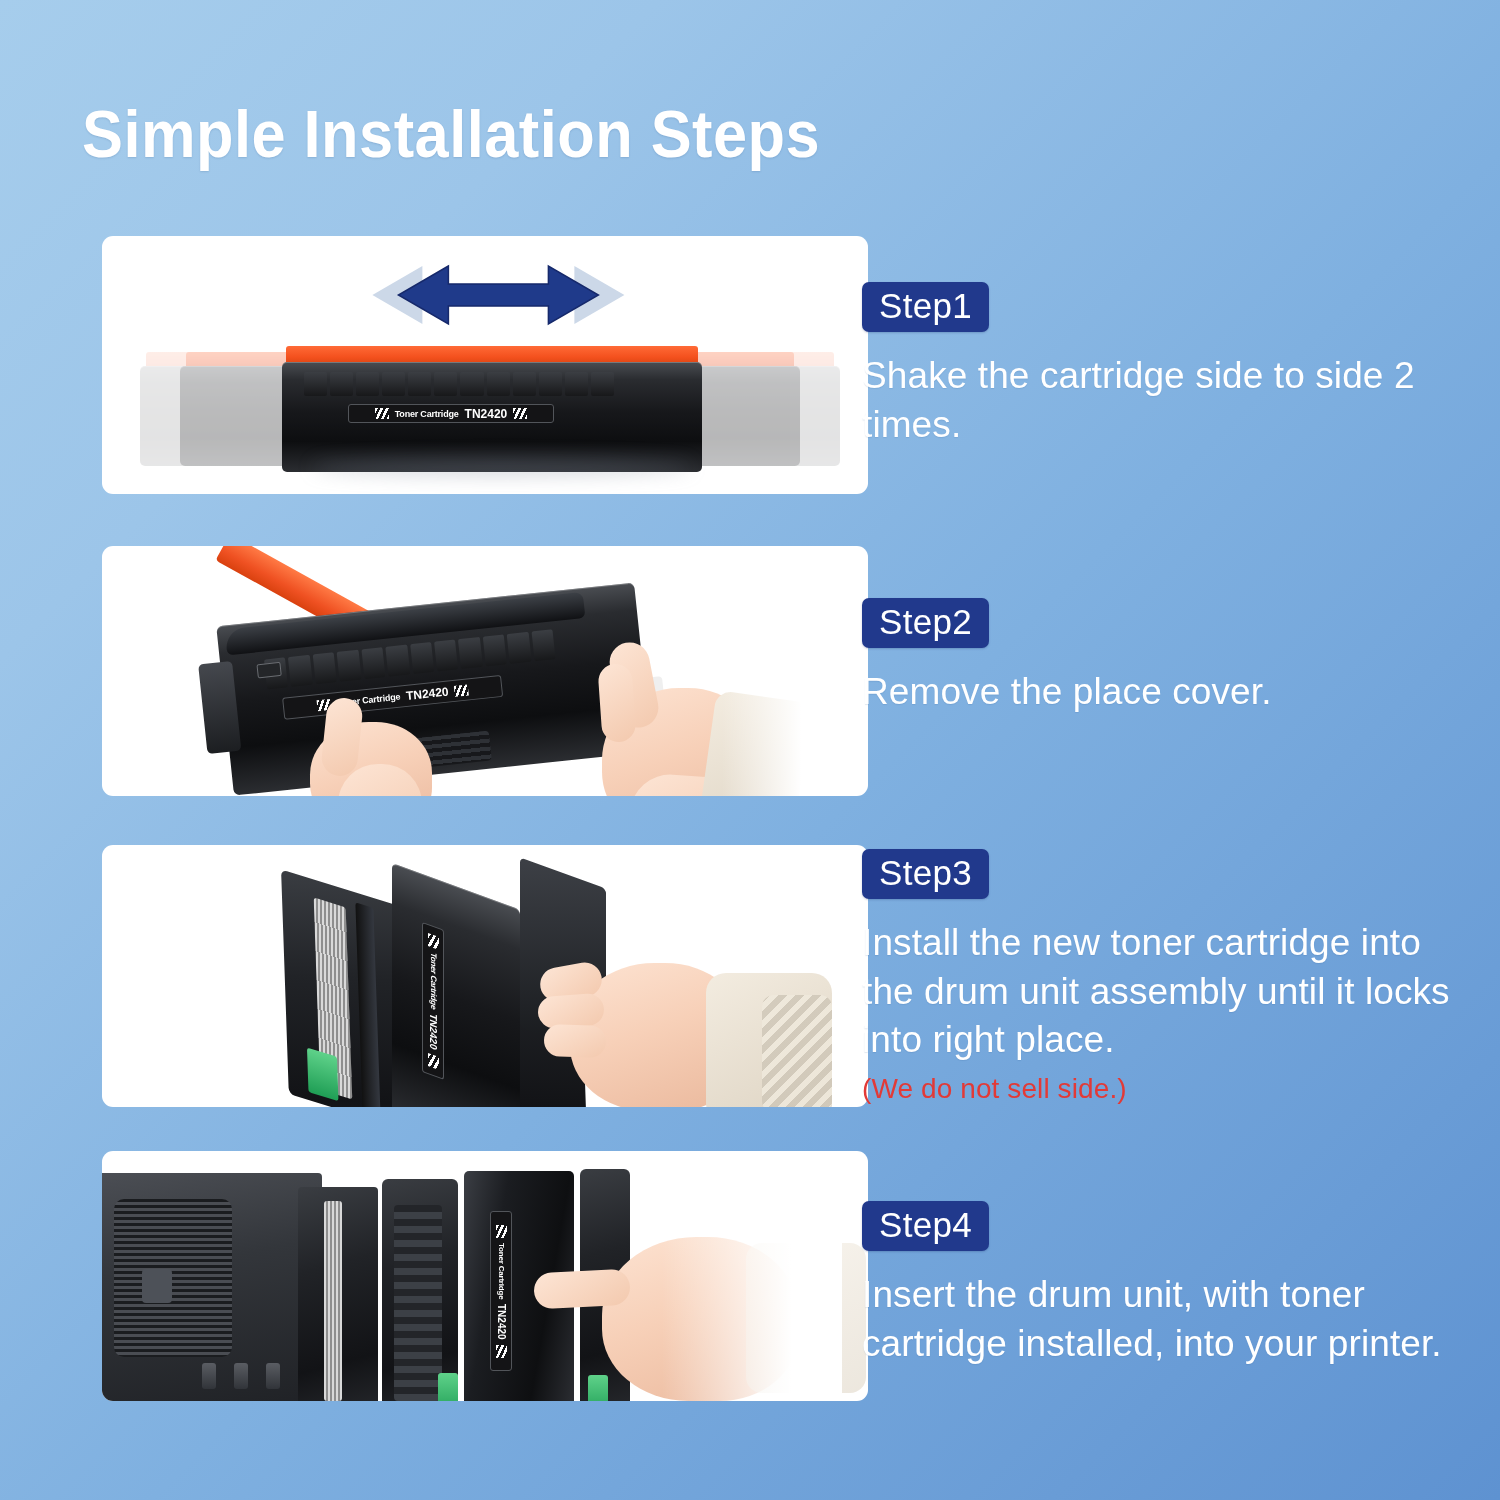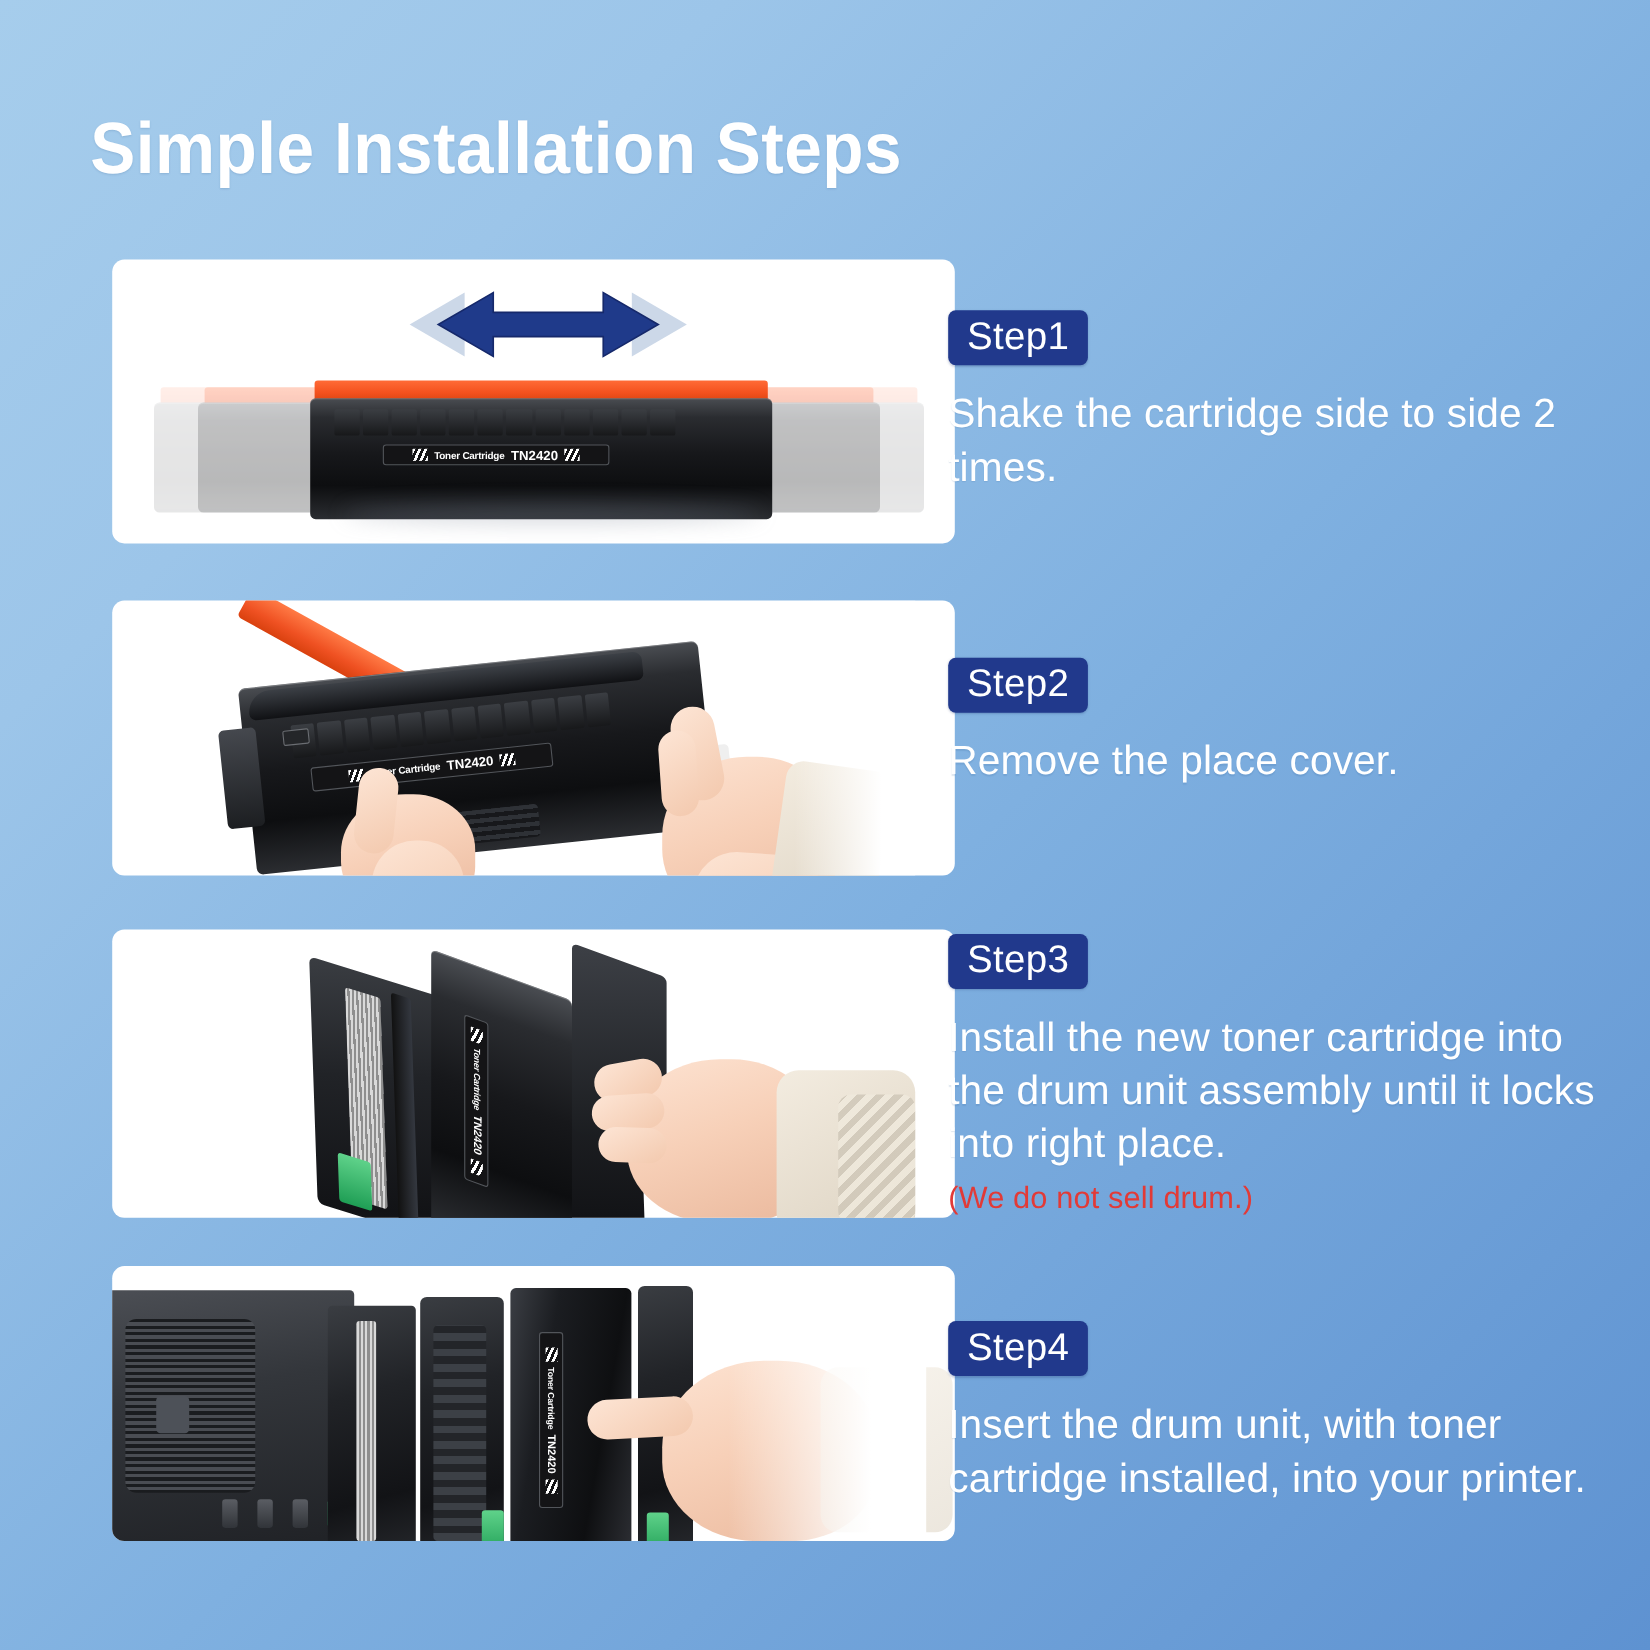--- a/index.html
+++ b/index.html
@@ -406,7 +406,7 @@
   <div class="text-col" id="text-3">
     <div class="step-badge">Step3</div>
     <div class="step-desc">Install the new toner cartridge into the drum unit assembly until it locks into right place.</div>
-    <div class="step-note">(We do not sell drum.)</div>
+    <div class="step-note">(We do not sell side.)</div>
   </div>
 </div>
 

